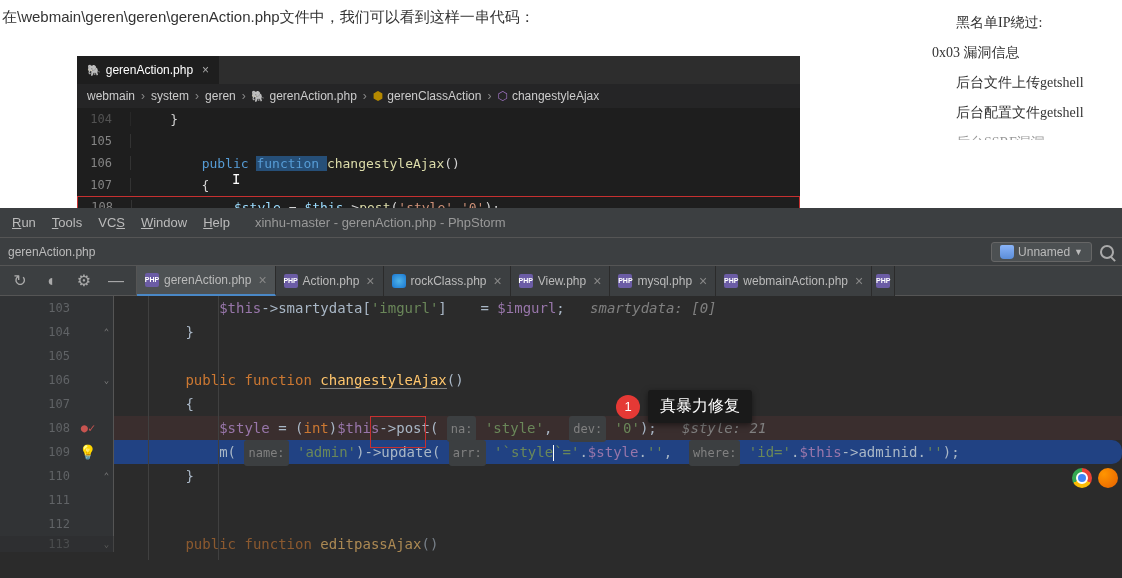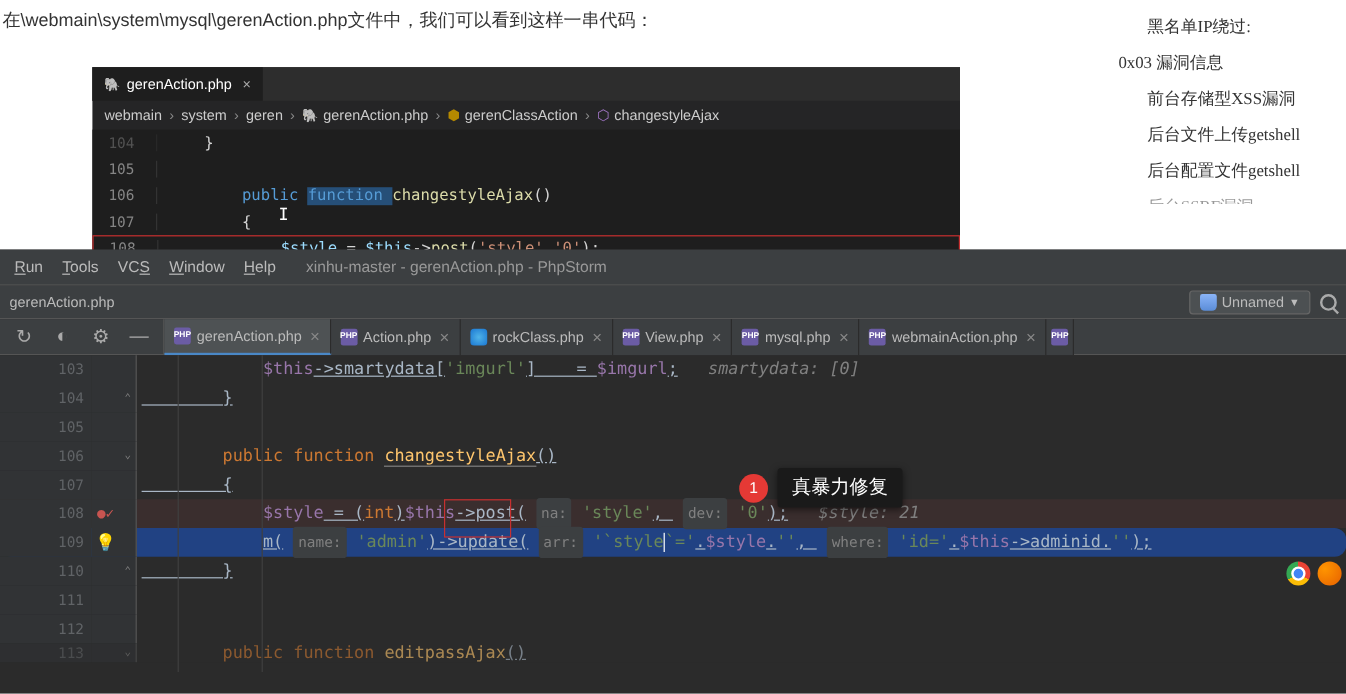--- a/index.html
+++ b/index.html
@@ -442,7 +442,7 @@
 <body>
 
 <div class="article">
-  <span>在\webmain\system\mysql\gerenAction.php文件中，我们可以看到这样一串代码：</span>
+  <span>在\webmain\geren\geren\gerenAction.php文件中，我们可以看到这样一串代码：</span>
 </div>
 
 <div class="toc">

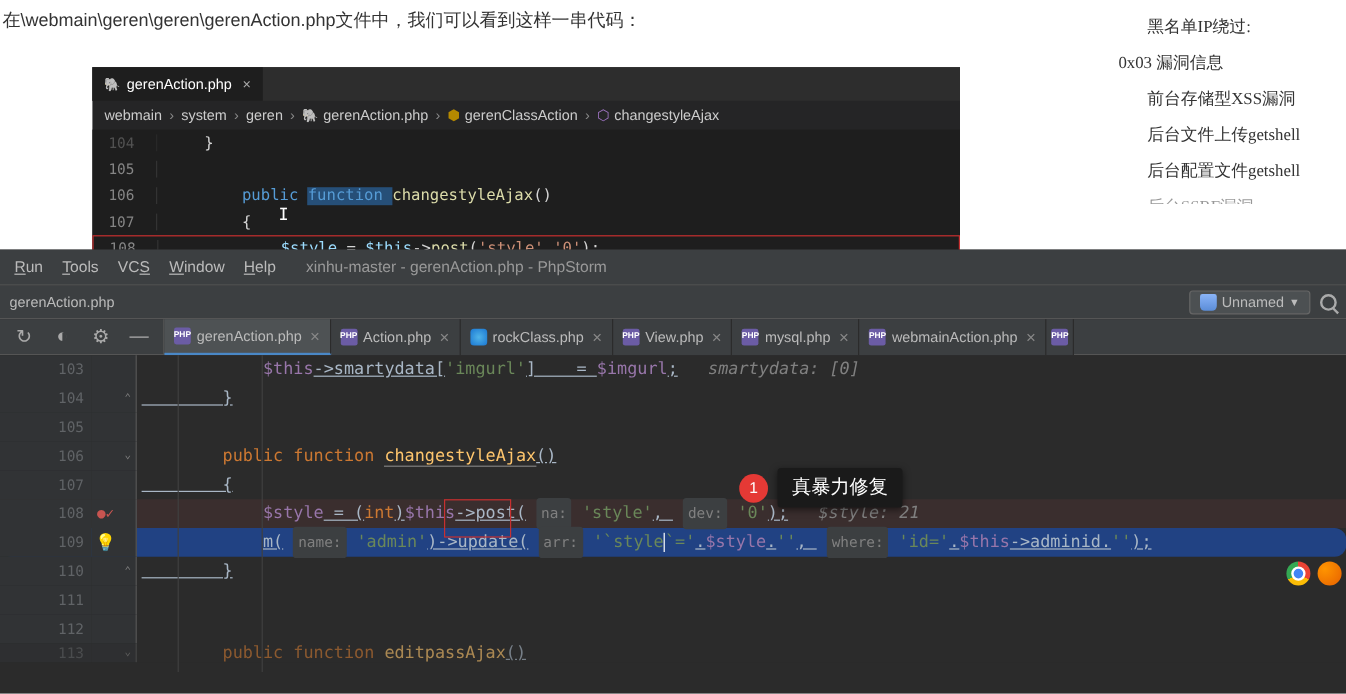--- a/index.html
+++ b/index.html
@@ -448,7 +448,6 @@
 <div class="toc">
   <div class="toc-item">黑名单IP绕过:</div>
   <div class="toc-header">0x03 漏洞信息</div>
-  <div class="toc-item">前台存储型XSS漏洞</div>
   <div class="toc-item">后台文件上传getshell</div>
   <div class="toc-item">后台配置文件getshell</div>
   <div class="toc-item" style="opacity:0.5;overflow:hidden;height:12px;">后台SSRF漏洞</div>

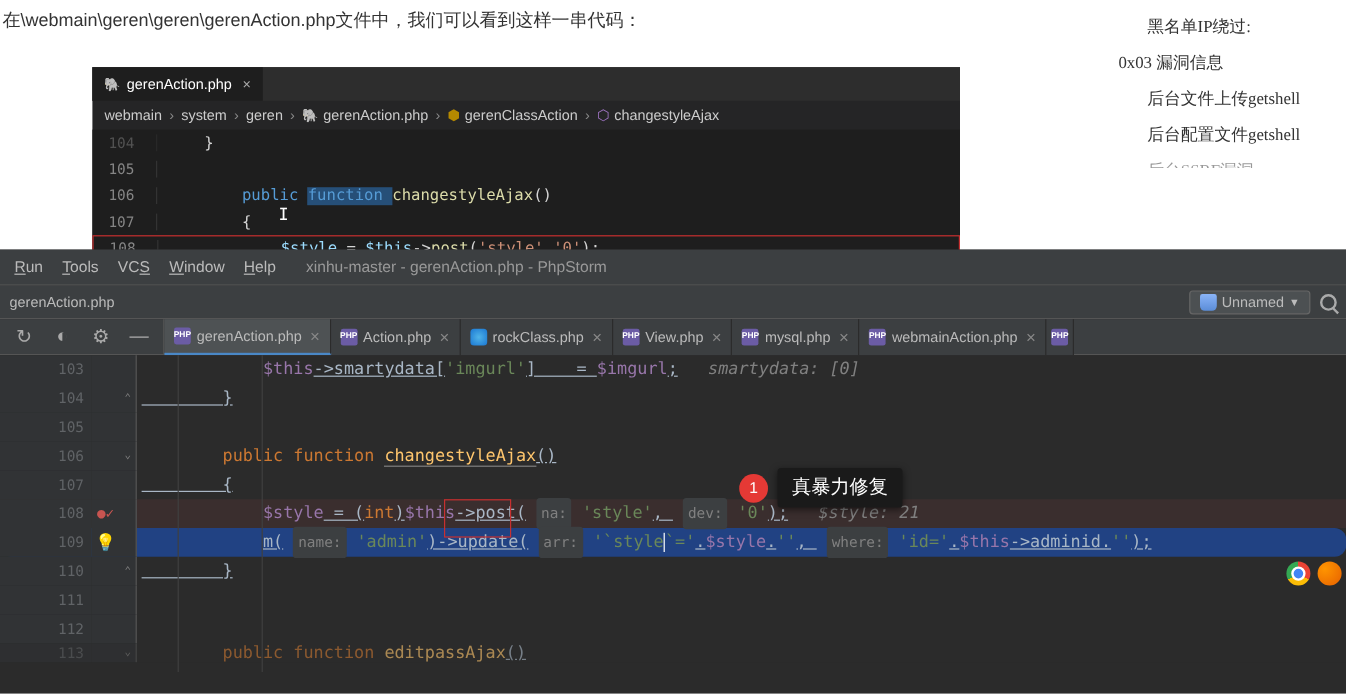--- a/index.html
+++ b/index.html
@@ -329,7 +329,7 @@
     .ps-fn { color: #ffc66d; }
     .ps-var { color: #9876aa; }
     .ps-str { color: #6a8759; }
-    .ps-op { color: #a9b7c6; text-decoration: underline; }
+    .ps-op { color: #a9b7c6; }
     .ps-comment { color: #808080; font-style: italic; }
     .ps-param { color: #808080; background: #3c3f41; border-radius: 3px; padding: 6px 4px; font-size: 12px; }
     .ps-int { color: #cc7832; }

